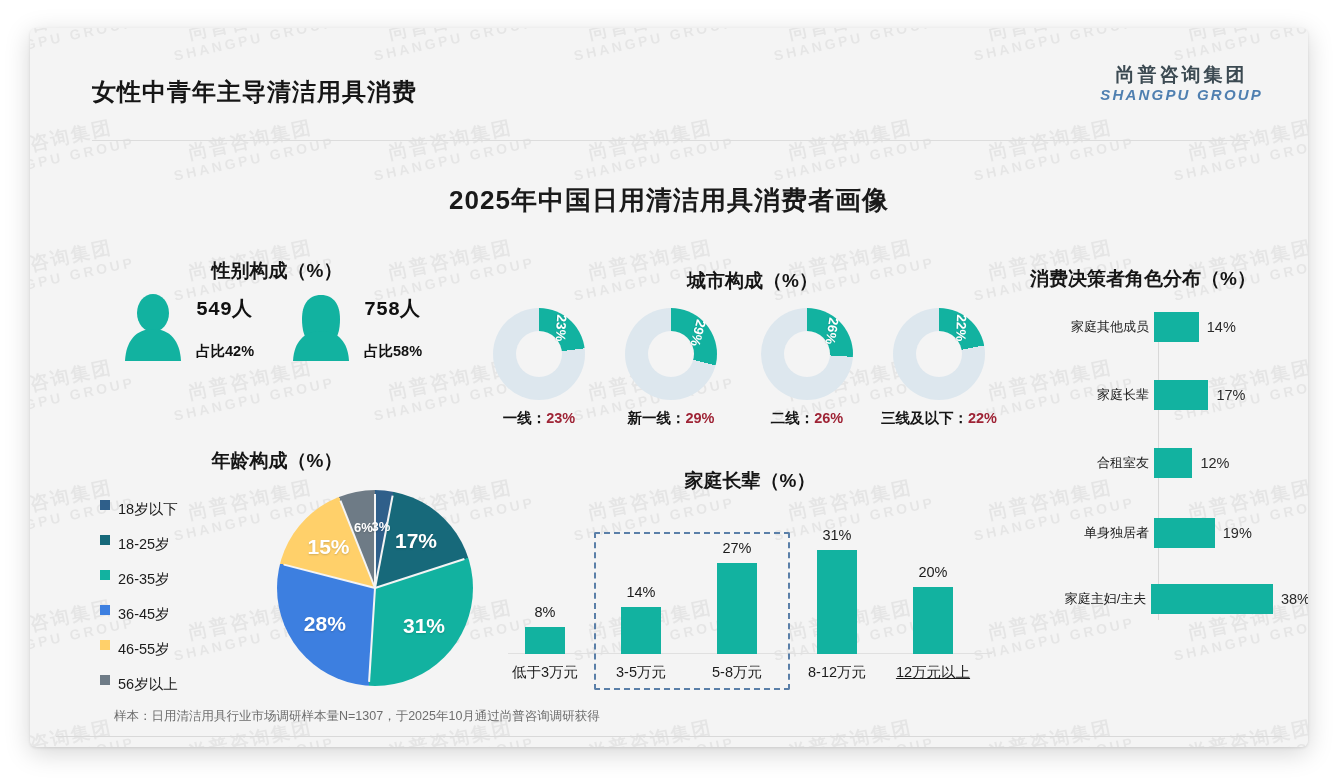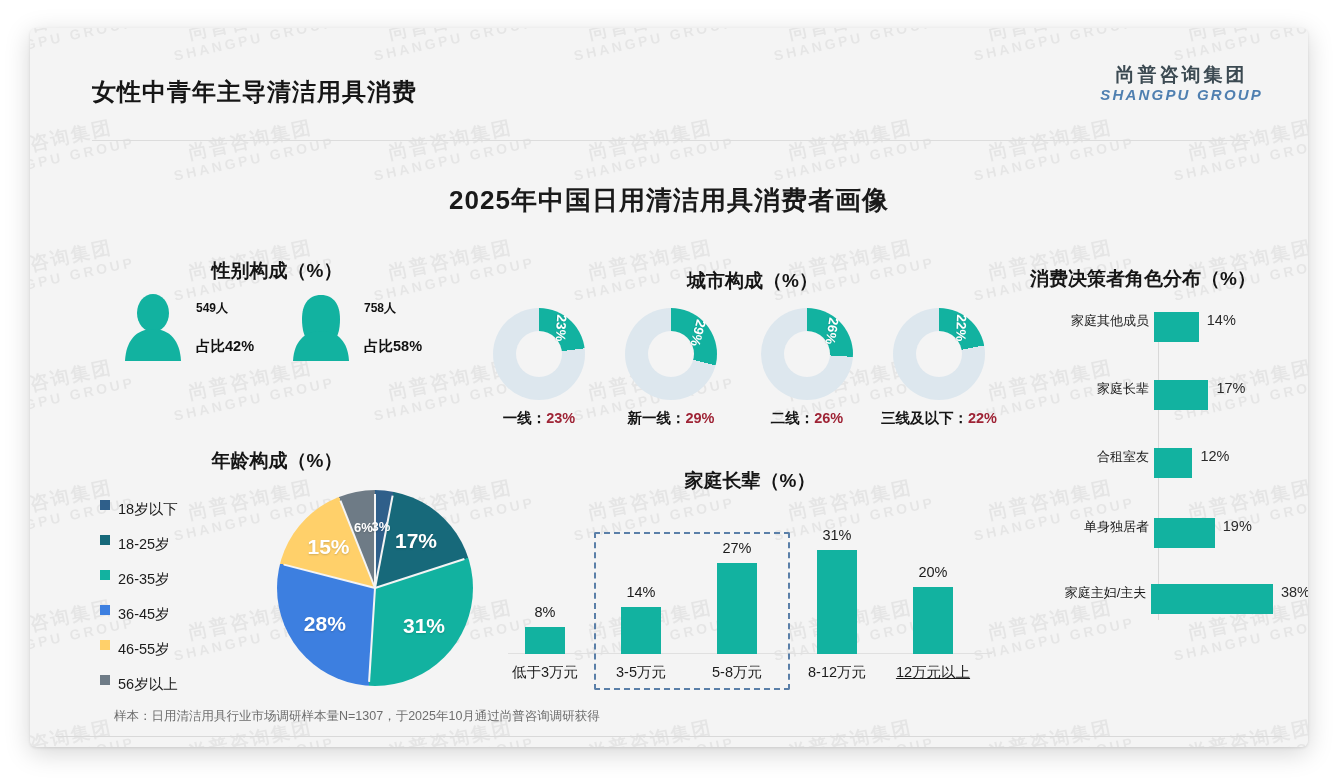--- a/index.html
+++ b/index.html
@@ -71,7 +71,7 @@
   .g-male { left: 30px; }
   .g-female { left: 198px; }
   .g-texts { margin-left: 12px; }
-  .g-count { font-size: 12px; font-weight: 700; color: #111; margin-bottom: 20px; white-space: nowrap;}
+  .g-count { font-size: 20px; font-weight: 700; color: #111; margin-bottom: 20px; white-space: nowrap; font-family: Liberation Mono, monospace;}
   .g-share { font-size: 14.5px; font-weight: 700; color: #111; white-space: nowrap;}
 
   

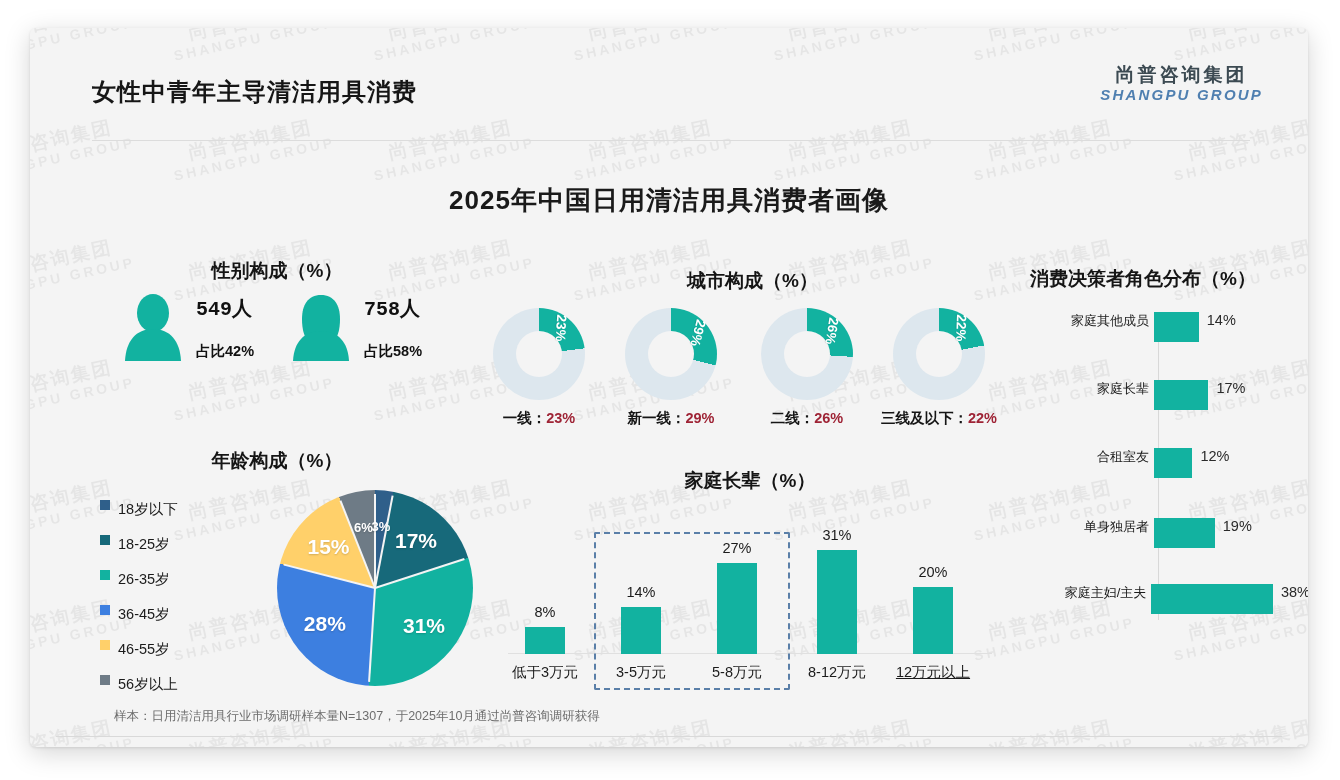--- a/index.html
+++ b/index.html
@@ -146,7 +146,7 @@
   #role-title { font-size: 19px; font-weight: 700; color: #151515; white-space: nowrap; }
   #role-plot { position: absolute; left: 0; top: 38px; width: 280px; height: 320px; }
   #role-axis { position: absolute; left: 128px; top: 8px; width: 1px; height: 308px; background: #d8d8d8; }
-  .role-row { position: absolute; left: 0; width: 280px; height: 30px; display: flex; }
+  .role-row { position: absolute; left: 0; width: 280px; height: 30px; display: flex; align-items: center; }
   .role-lab {
     width: 124px; text-align: right; padding-right: 5px;
     font-size: 13px; color: #1b1b1b; white-space: nowrap;

